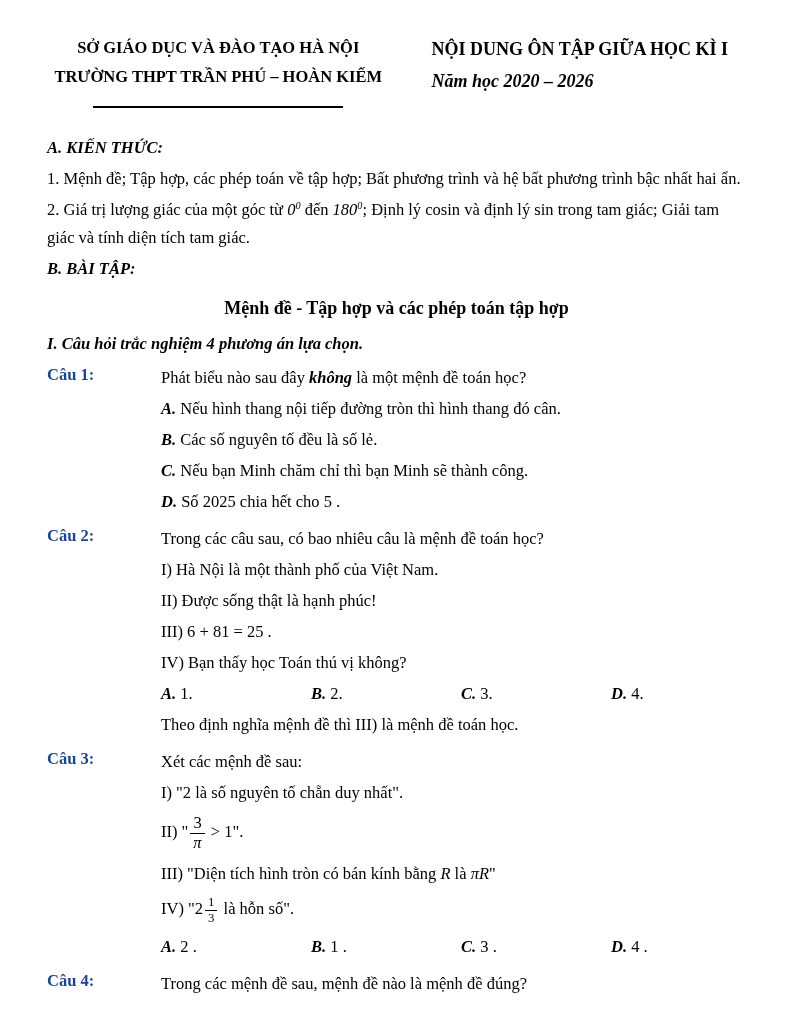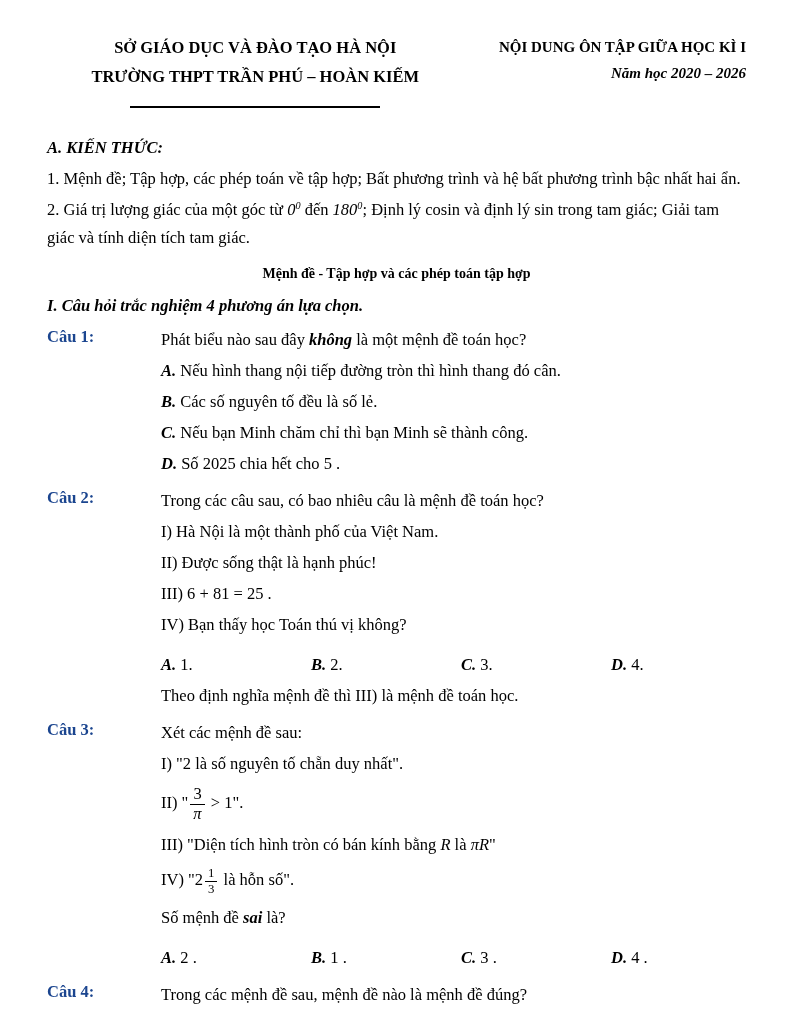--- a/index.html
+++ b/index.html
@@ -10,7 +10,7 @@
 
   
   .doc-header { display:flex; justify-content:space-between; align-items:flex-start; }
-  .head-left { width:49%; text-align:center; font-weight:bold; font-size:16.5px; line-height:1.75;margin-left:37px; }
+  .head-left { width:49%; text-align:center; font-weight:bold; font-size:16.5px; line-height:1.75; }
   .head-right { width:45%; text-align:right; font-weight:bold; font-size:15px; line-height:1.75; }
   .head-right .italic { font-style:italic; }
   .head-divider { width:250px; border-top:2px solid #000; margin:14px auto 0 auto; height:0; }

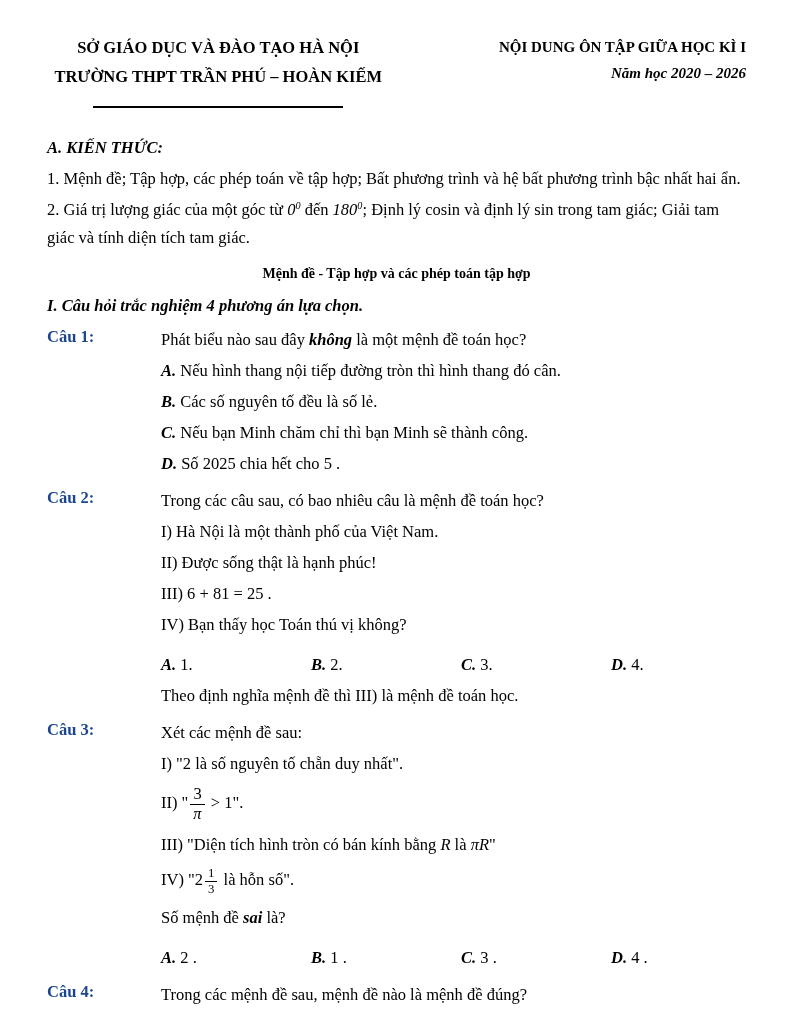--- a/index.html
+++ b/index.html
@@ -11,7 +11,7 @@
   
   .doc-header { display:flex; justify-content:space-between; align-items:flex-start; }
   .head-left { width:49%; text-align:center; font-weight:bold; font-size:16.5px; line-height:1.75; }
-  .head-right { width:45%; text-align:right; font-weight:bold; font-size:15px; line-height:1.75; }
+  .head-right { width:45%; text-align:left; font-weight:bold; font-size:18px; line-height:1.75; }
   .head-right .italic { font-style:italic; }
   .head-divider { width:250px; border-top:2px solid #000; margin:14px auto 0 auto; height:0; }
 

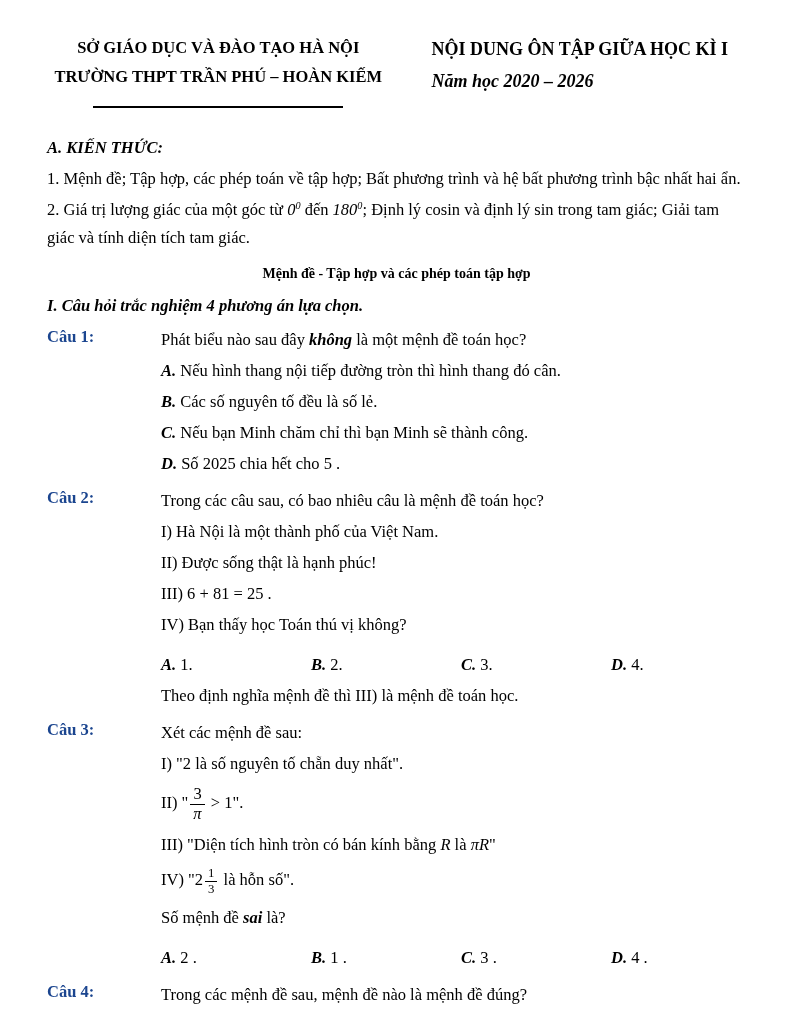--- a/index.html
+++ b/index.html
@@ -61,6 +61,7 @@
     <div class="line">1. Mệnh đề; Tập hợp, các phép toán về tập hợp; Bất phương trình và hệ bất phương trình bậc nhất hai ẩn.</div>
     <div class="line"><span>2. Giá trị lượng giác của một góc từ </span><span class="mi"><span>0</span><sup>0</sup></span><span> đến </span><span class="mi"><span>180</span><sup>0</sup></span><span>; Định lý cosin và định lý sin trong tam giác; Giải tam giác và tính diện tích tam giác.</span></div>
 
+    <div class="line b">B. BÀI TẬP:</div>
     <div class="topic-heading">Mệnh đề - Tập hợp và các phép toán tập hợp</div>
     <div class="line b">I. Câu hỏi trắc nghiệm 4 phương án lựa chọn.</div>
 

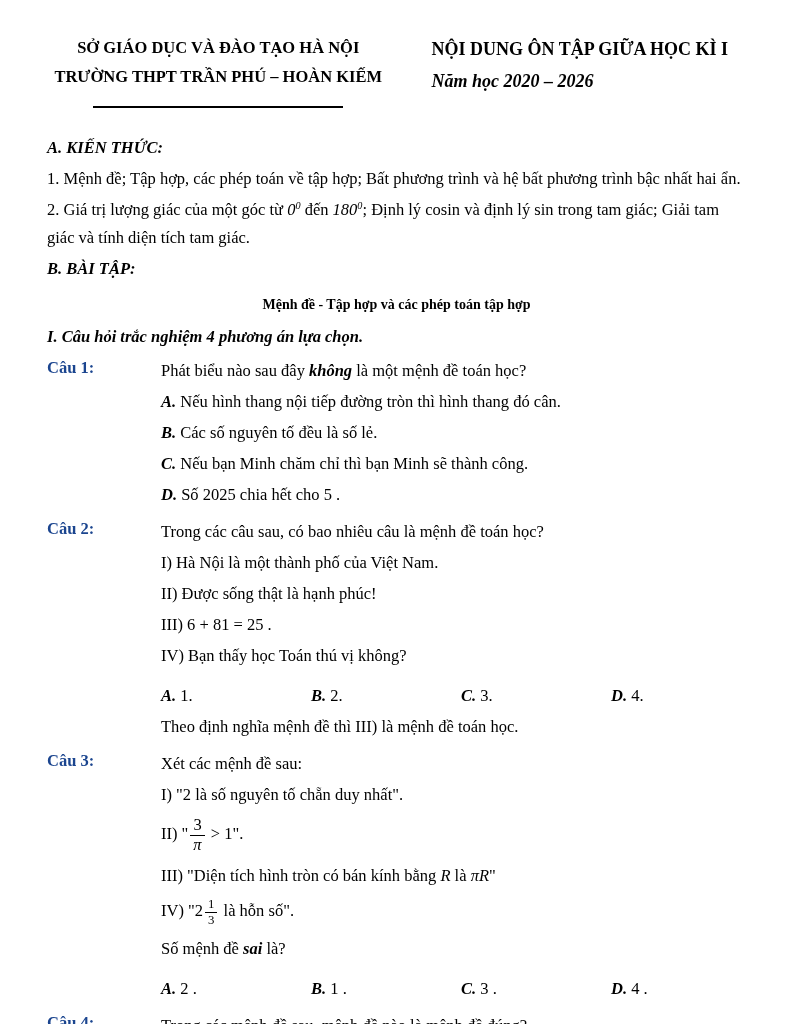--- a/index.html
+++ b/index.html
@@ -19,7 +19,7 @@
   .main { margin-top:26px; font-size:16.5px; line-height:1.7; }
   .b { font-weight:bold;font-style:italic; }
   .line { margin:3px 0; }
-  .topic-heading { text-align:center; font-weight:bold; font-size:14px; margin:10px 0 6px 0; }
+  .topic-heading { text-align:center; font-weight:bold; font-size:18px; margin:10px 0 6px 0; }
   sup { font-size:0.62em; }
 
   

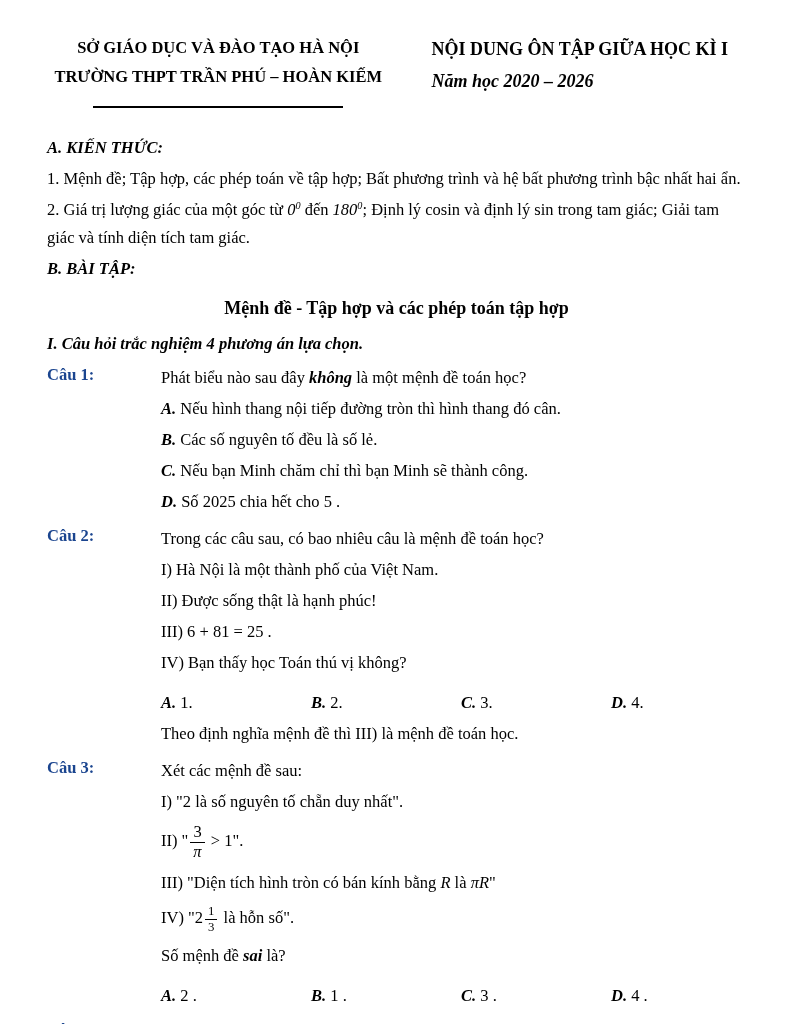--- a/index.html
+++ b/index.html
@@ -28,7 +28,7 @@
   .q-body { flex:1; }
   .ans-row { margin:3px 0; }
   .ans { display:inline-block; width:150px; }
-  .ans:last-child { width:auto;margin-top:9px; }
+  .ans:last-child { width:auto; }
 
   
   .mi { font-style:italic; }

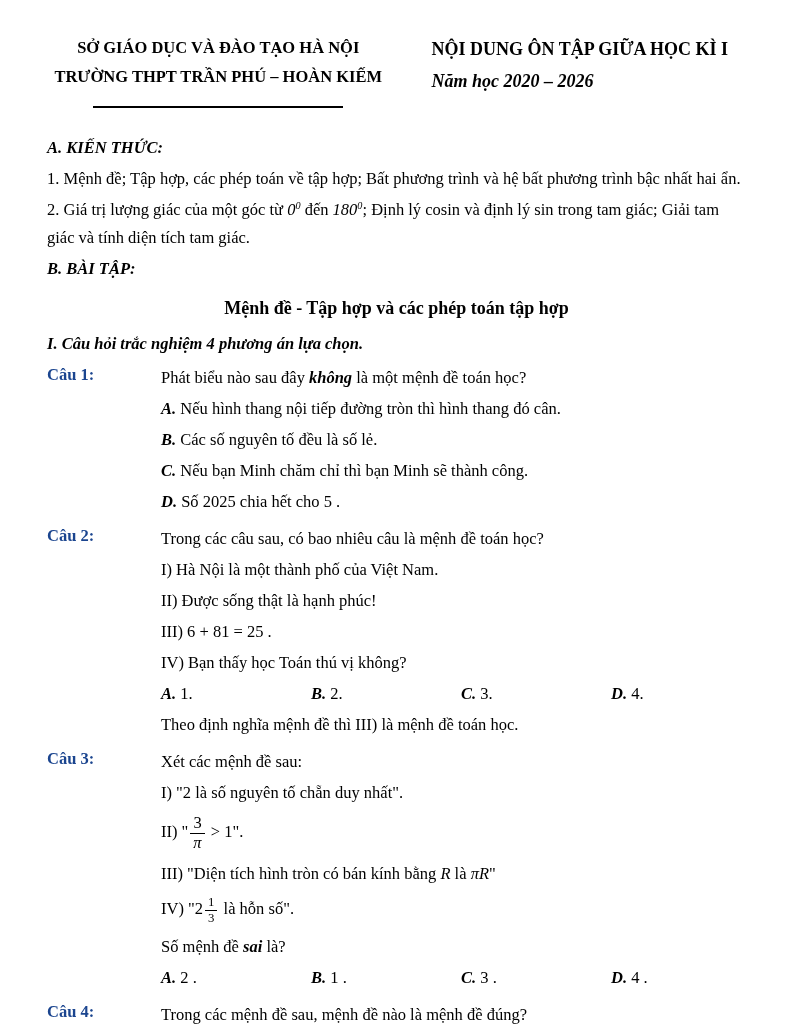--- a/index.html
+++ b/index.html
@@ -99,7 +99,6 @@
         <div class="line tall-line"><span>II) "</span><span class="frac"><span class="num">3</span><span class="den mi">π</span></span><span> &gt; 1".</span></div>
         <div class="line"><span>III) "Diện tích hình tròn có bán kính bằng </span><span class="mi">R</span><span> là </span><span class="mi">πR</span><span>"</span></div>
         <div class="line tall-line"><span>IV) "</span><span>2</span><span class="frac small"><span class="num">1</span><span class="den">3</span></span><span> là hỗn số".</span></div>
-        <div class="line"><span>Số mệnh đề </span><span class="b">sai</span><span> là?</span></div>
         <div class="ans-row">
           <span class="ans"><span class="b">A.</span><span> 2 .</span></span><span class="ans"><span class="b">B.</span><span> 1 .</span></span><span class="ans"><span class="b">C.</span><span> 3 .</span></span><span class="ans"><span class="b">D.</span><span> 4 .</span></span>
         </div>

